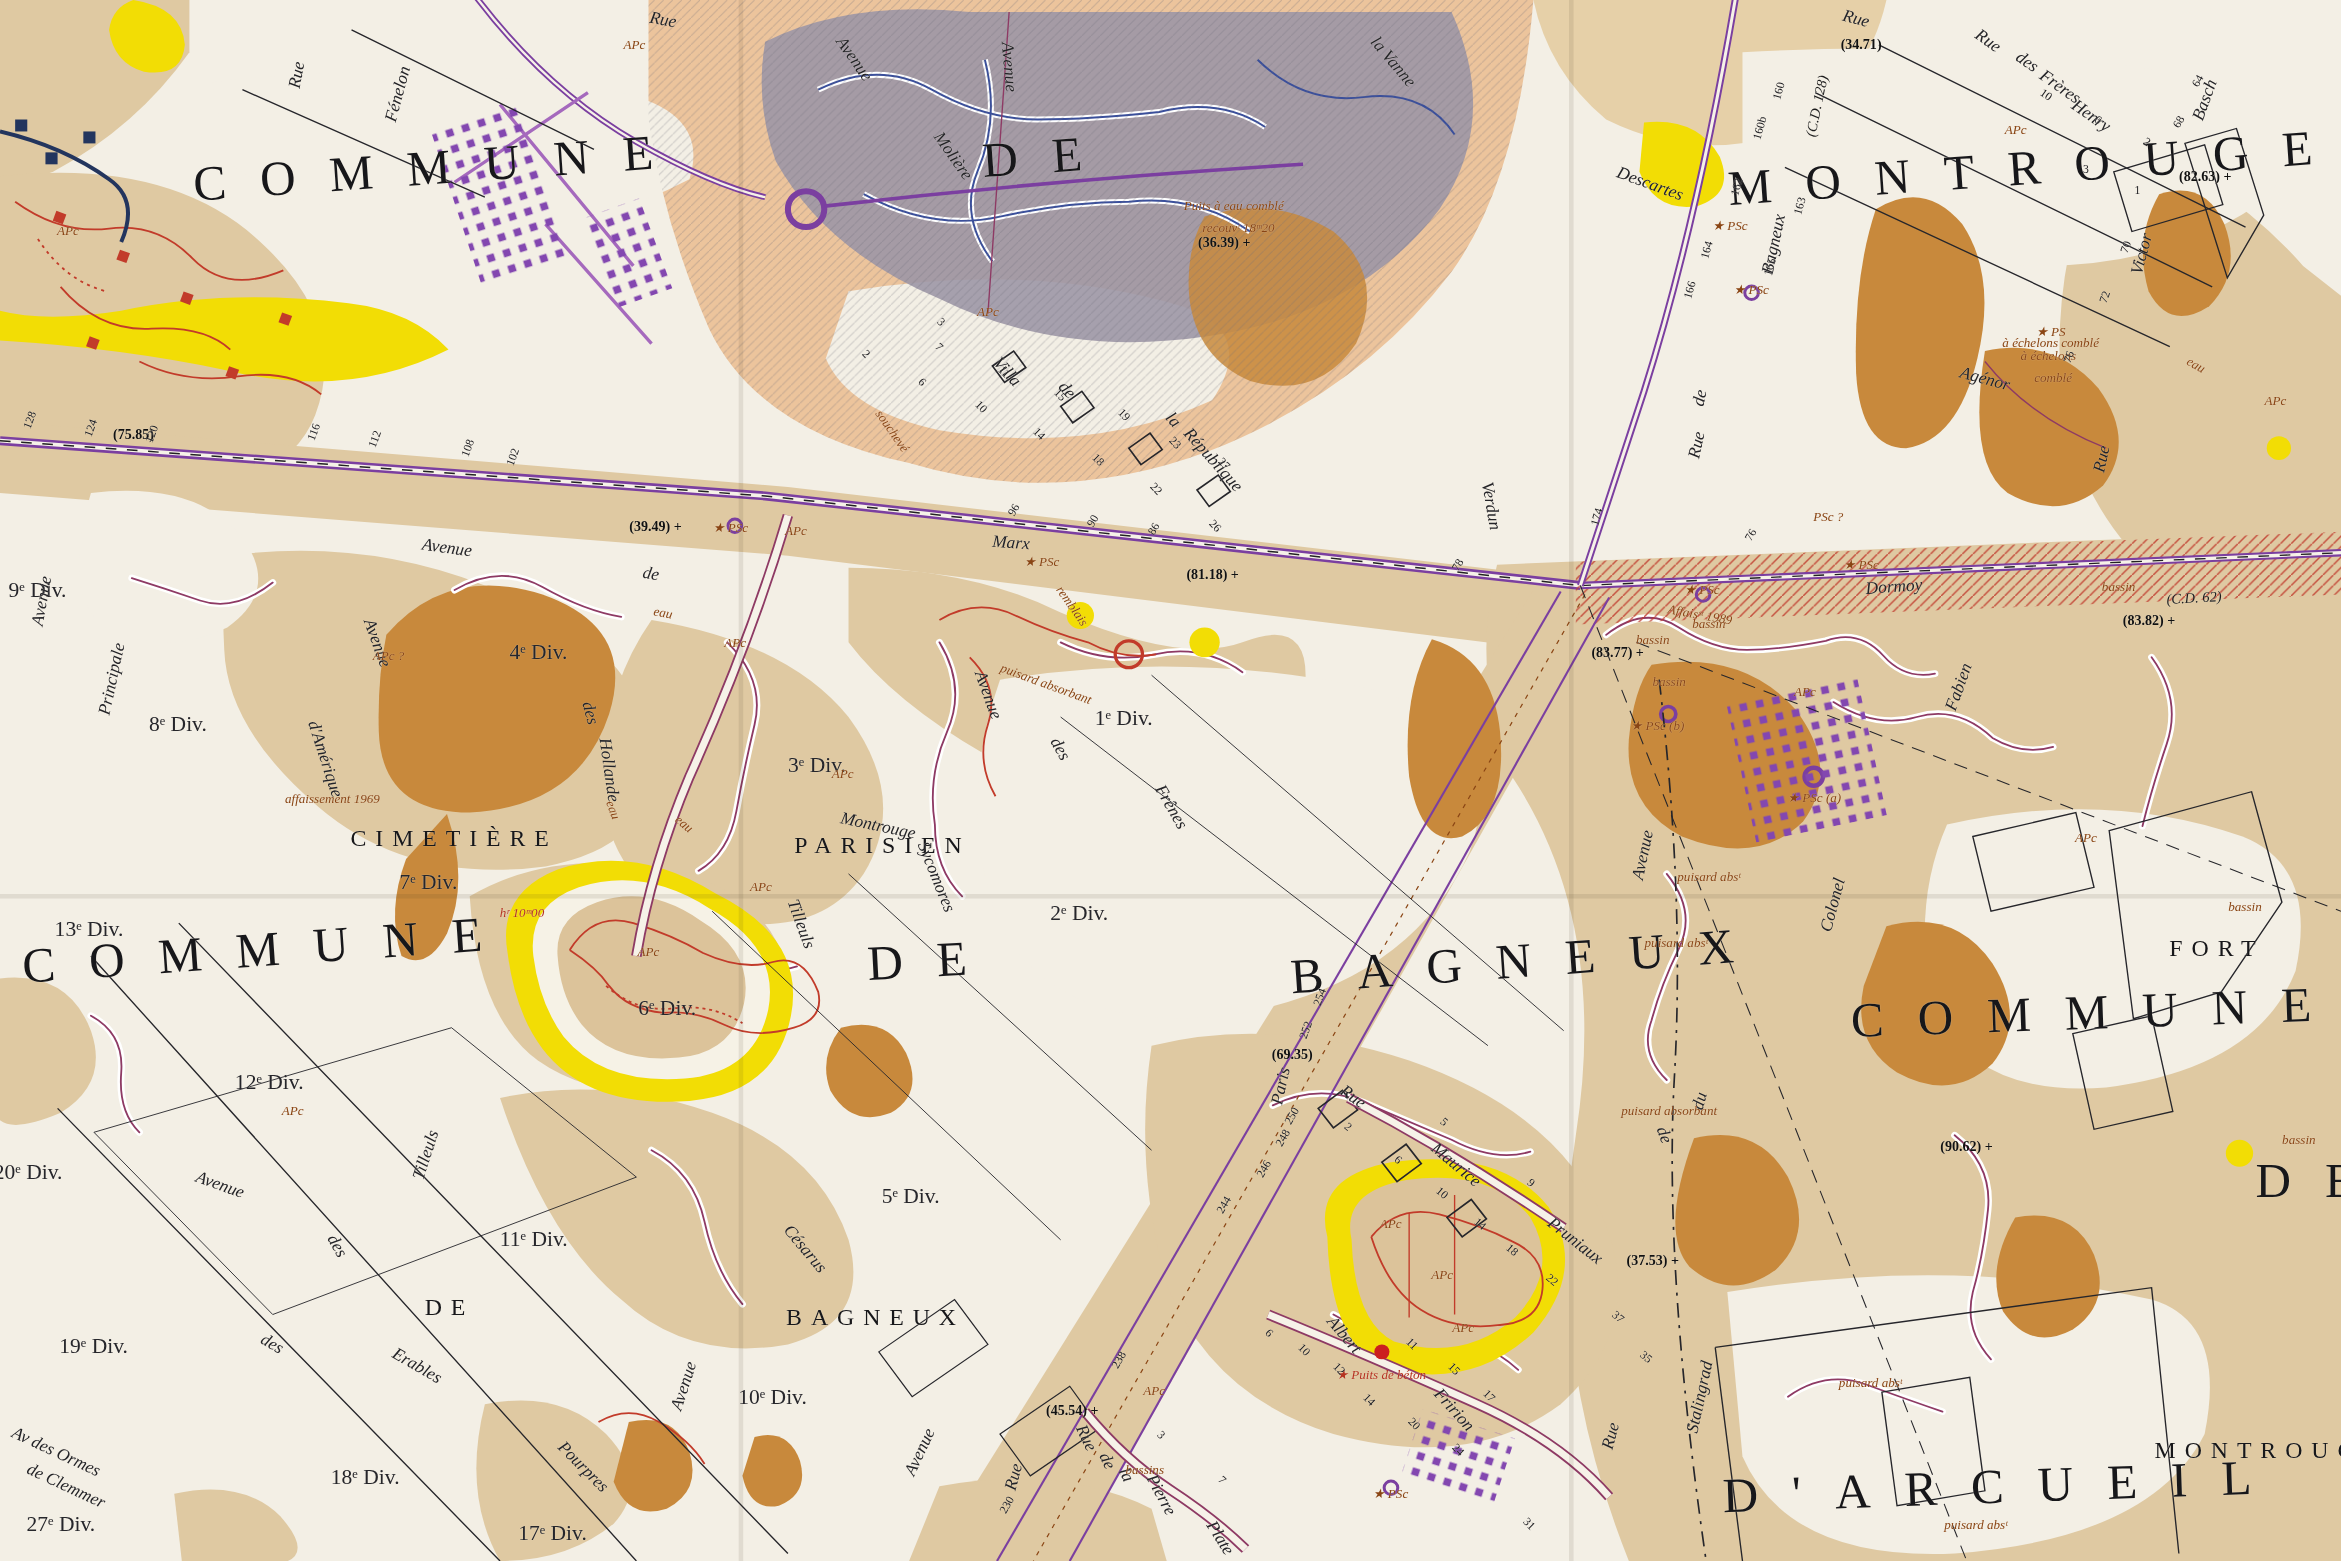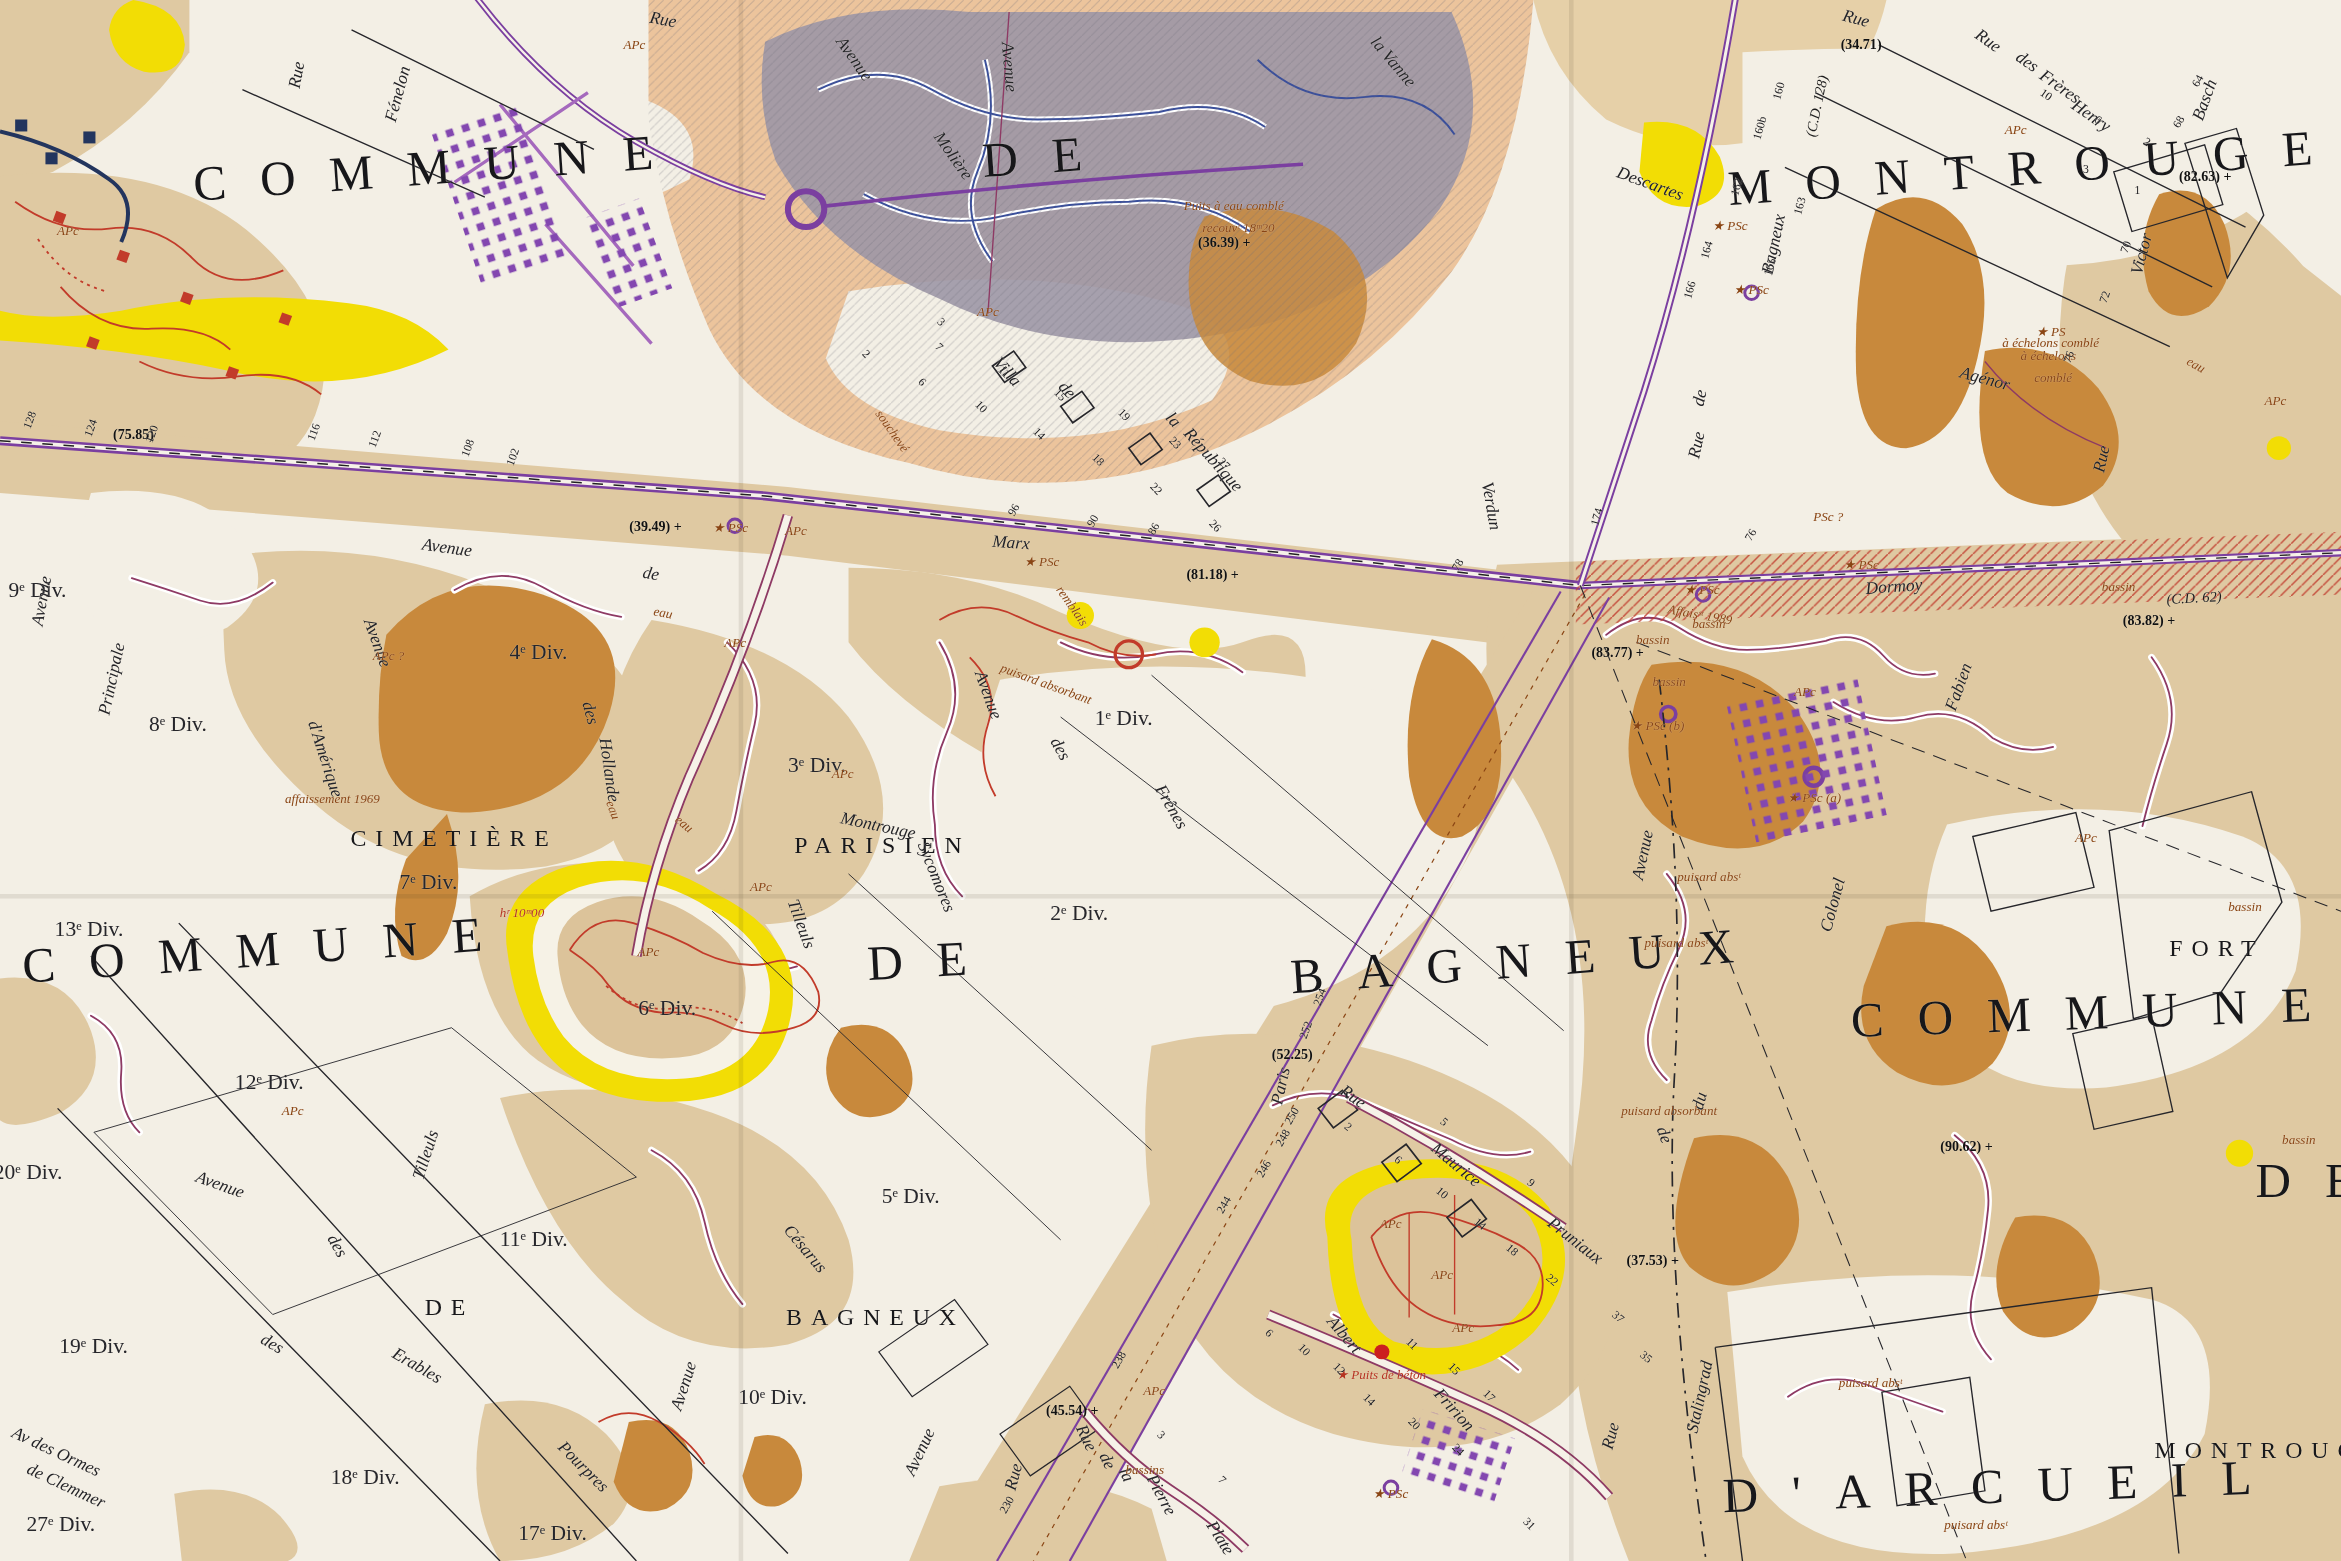--- a/index.html
+++ b/index.html
@@ -383,7 +383,7 @@
       <span class="lb spot" style="left: 79.5%; top: 2.8%; --r: 0deg;">(34.71)</span>
       <span class="lb spot" style="left: 69.1%; top: 41.8%; --r: 0deg;">(83.77) +</span>
       <span class="lb spot" style="left: 91.8%; top: 39.7%; --r: 0deg;">(83.82) +</span>
-      <span class="lb spot" style="left: 55.2%; top: 67.5%; --r: 0deg;">(52.25)</span>
+      <span class="lb spot" style="left: 55.2%; top: 67.5%; --r: 0deg;">(69.35)</span>
       <span class="lb spot" style="left: 70.6%; top: 80.7%; --r: 0deg;">(37.53) +</span>
       <span class="lb spot" style="left: 84%; top: 73.4%; --r: 0deg;">(90.62) +</span>
       <span class="lb spot" style="left: 45.8%; top: 90.3%; --r: 0deg;">(45.54) +</span>

